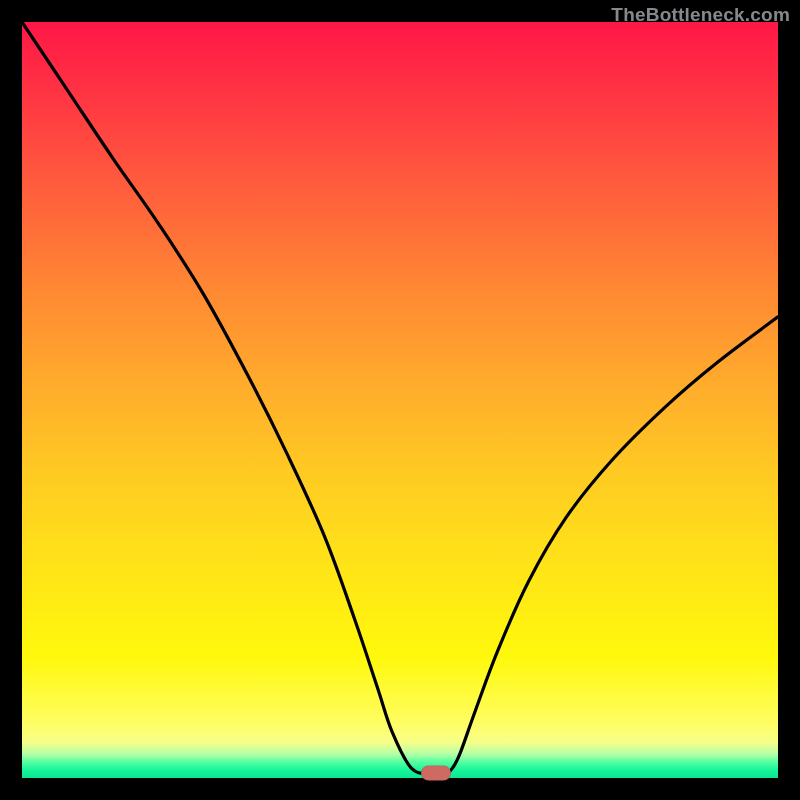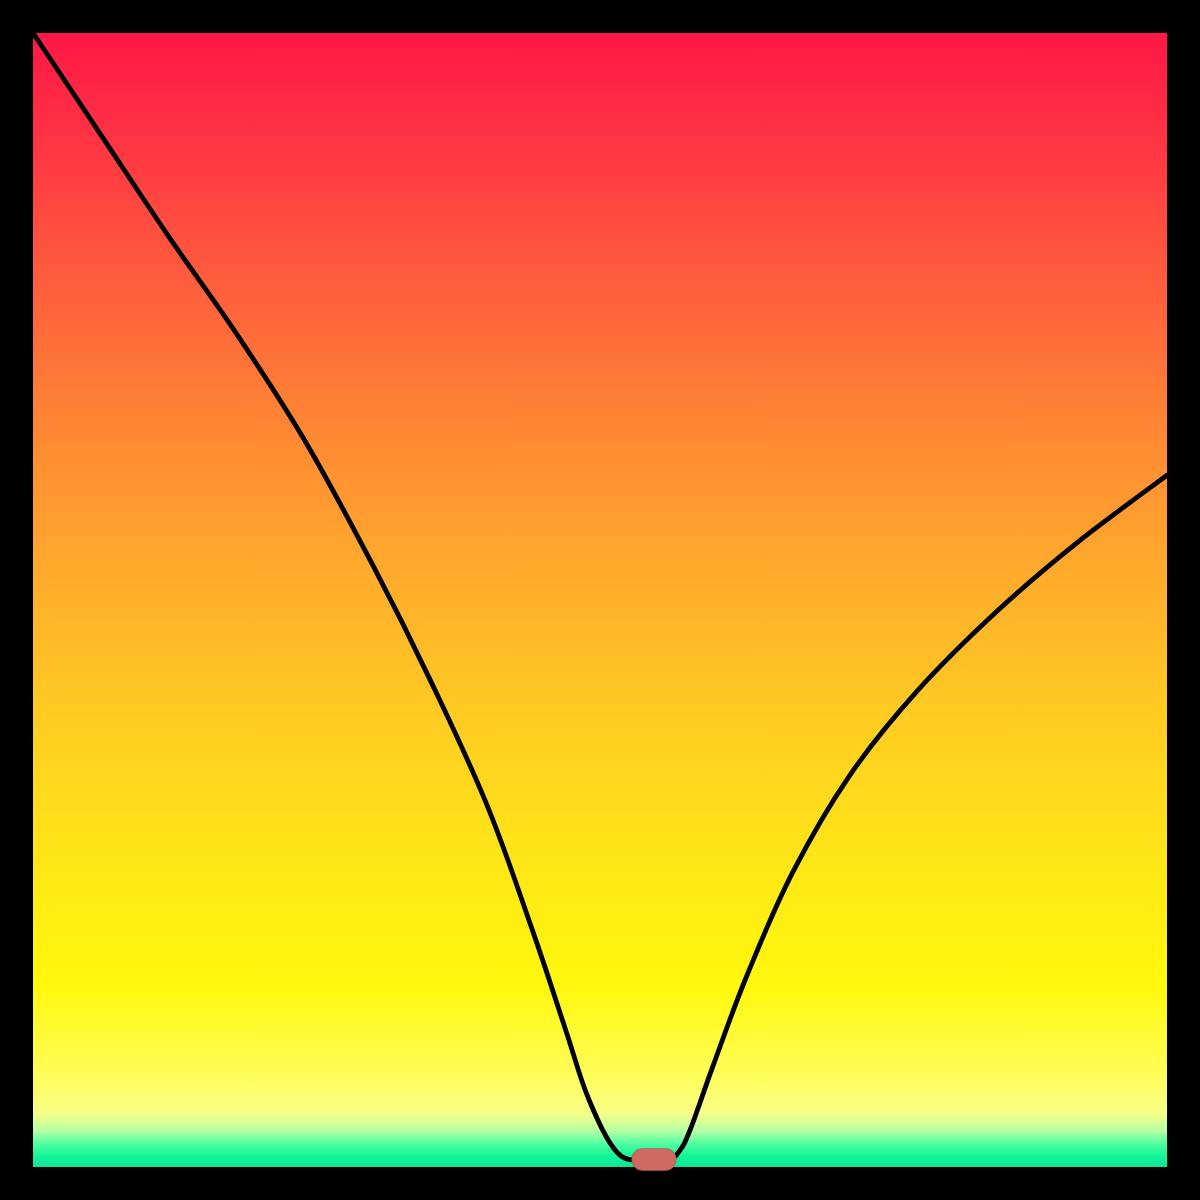--- a/index.html
+++ b/index.html
@@ -81,6 +81,7 @@
     </svg>
     <div id="marker" class="marker" style="left: 414.288px; top: 751.464px;"></div>
   </div>
+  <div class="watermark">TheBottleneck.com</div>
 </div>
 
 </body></html>

